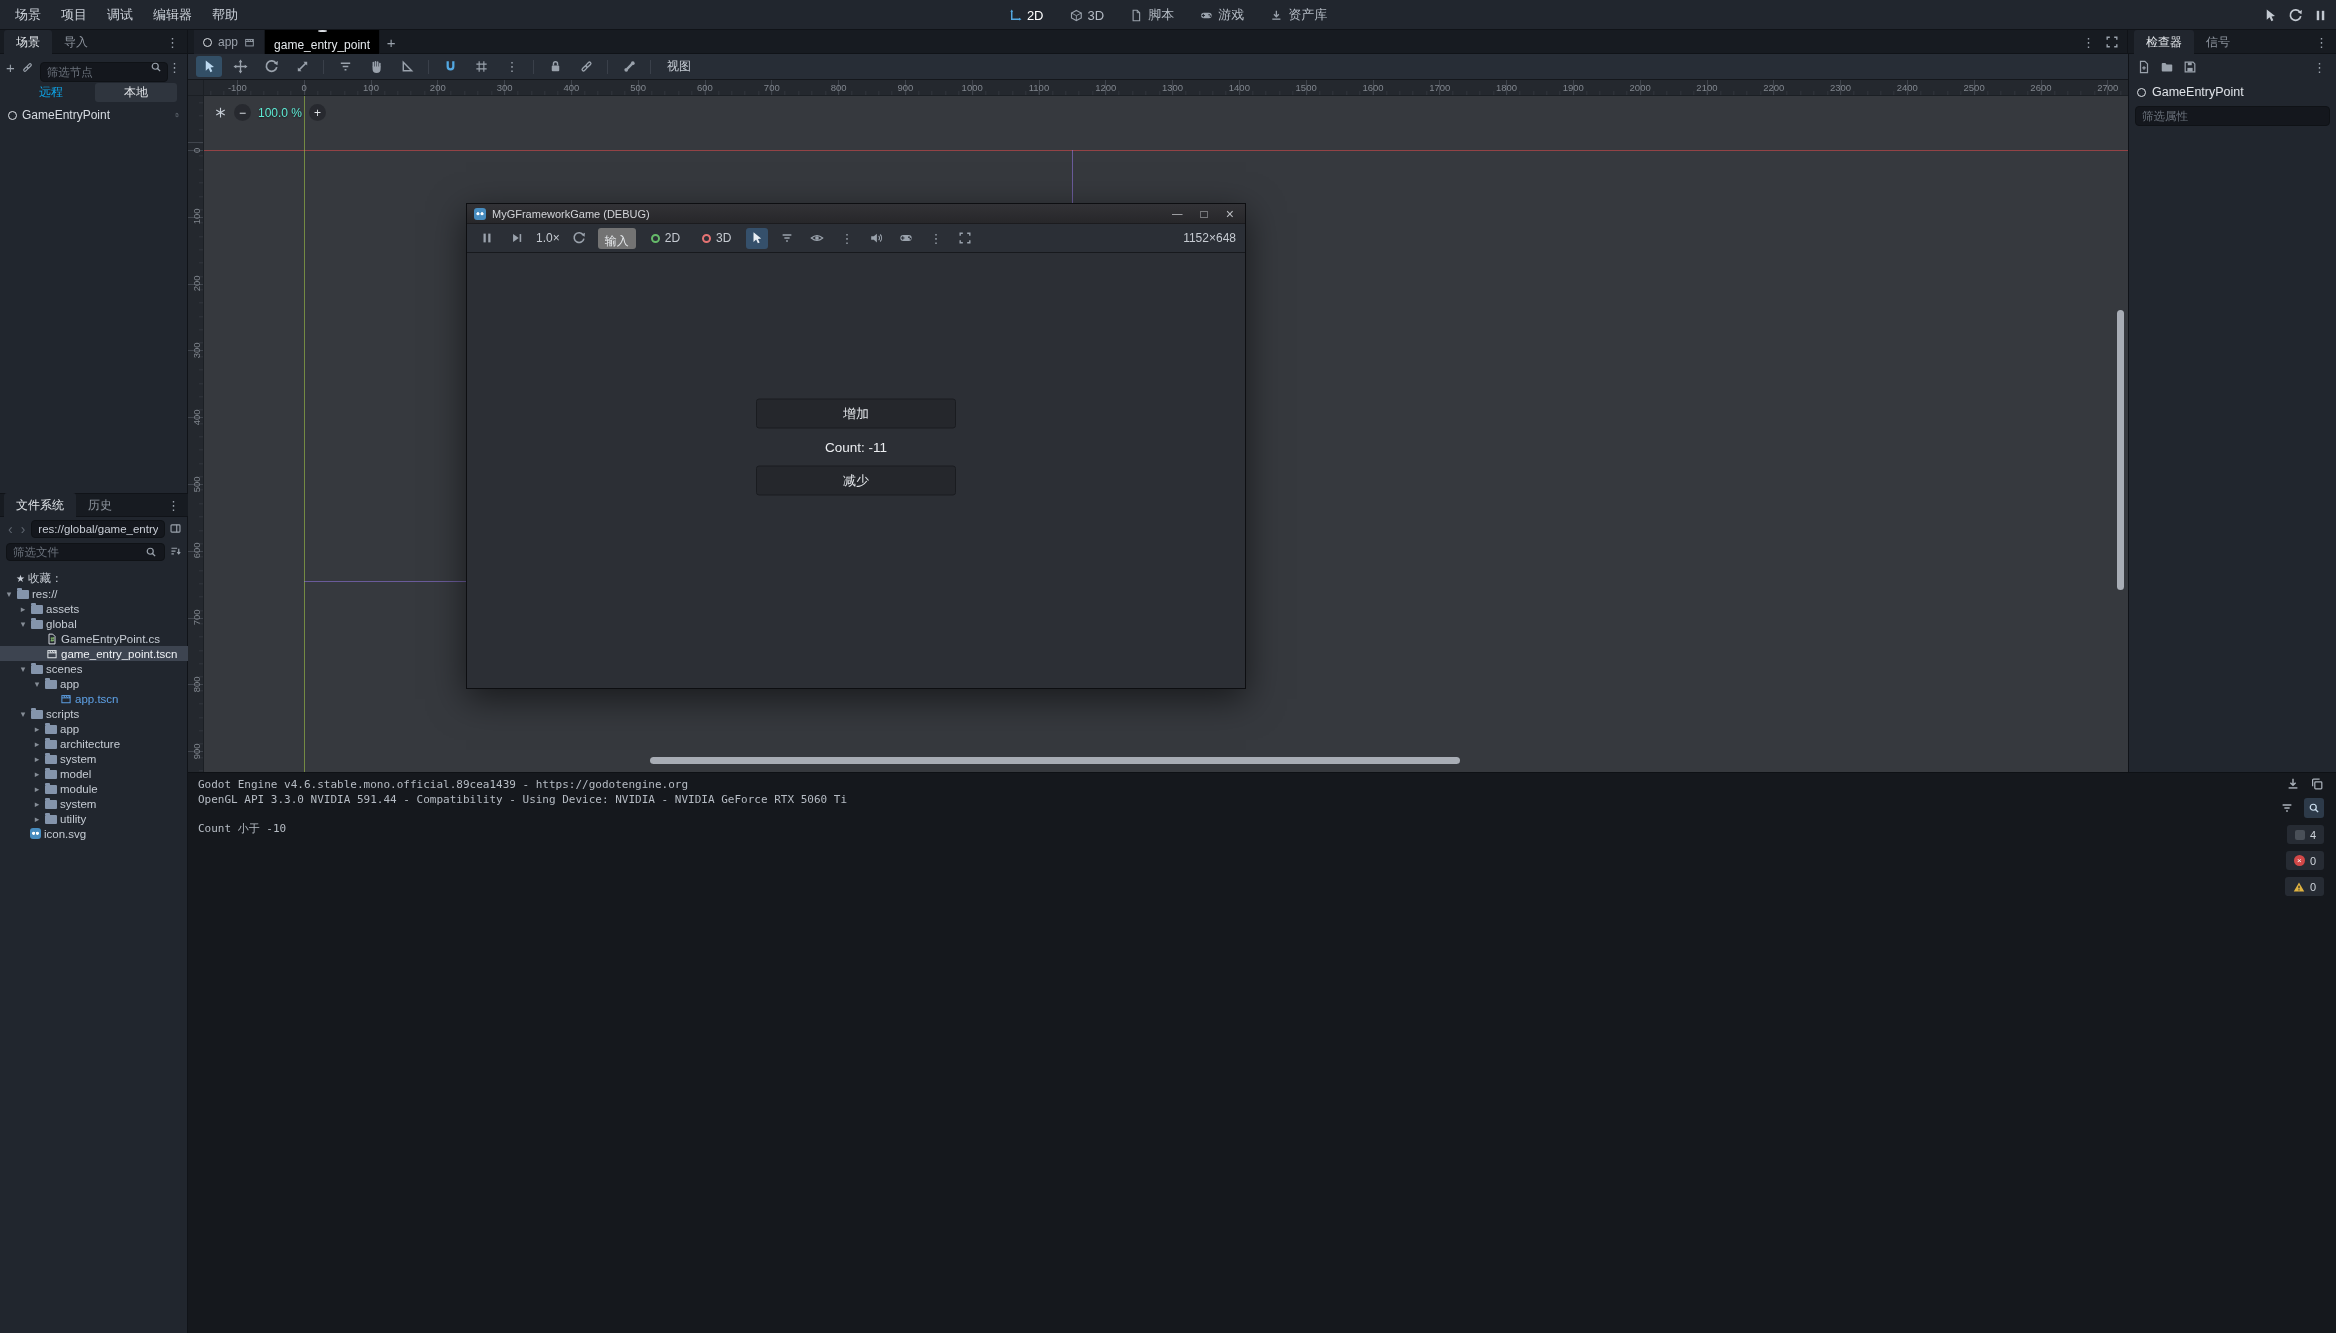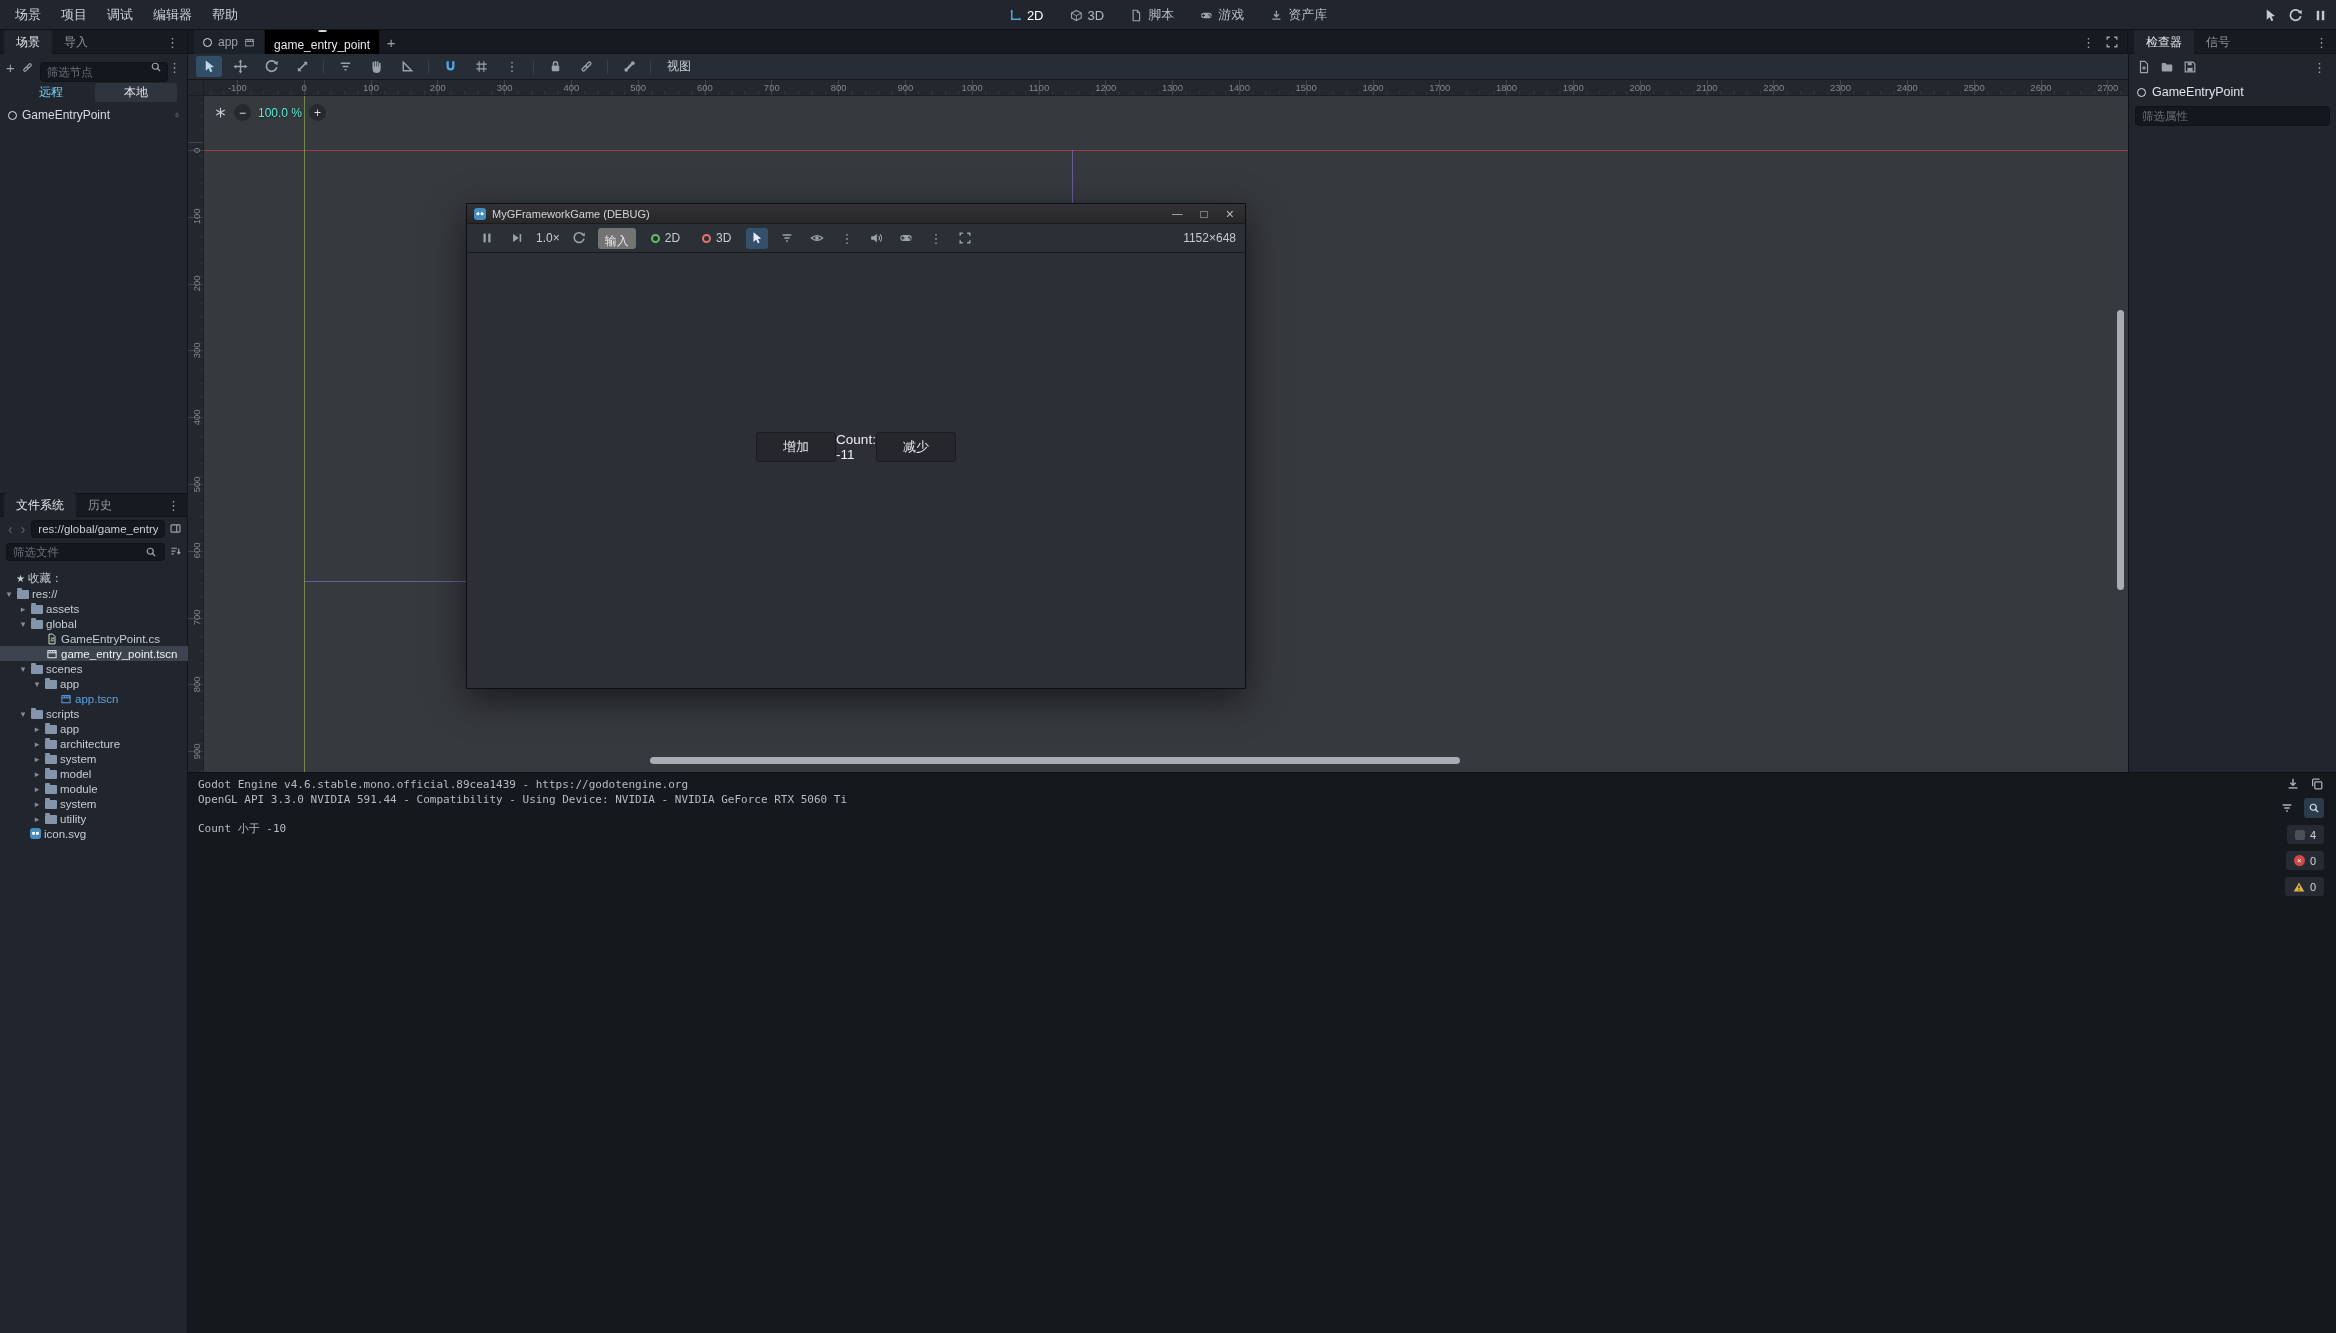--- a/index.html
+++ b/index.html
@@ -53,7 +53,7 @@
   .dock-toolbar { display:flex; align-items:center; gap:6px; padding:0 6px; height:26px; }
   .seg { display:flex; gap:3px; padding:3px 10px 4px 10px; }
   .seg-btn { flex:1; height:19px; display:flex; align-items:center; justify-content:center;
-    font-size:12px; color:#7dd3fc; border-radius:3px; }
+    font-size:12px; color:#0ea5e9; border-radius:3px; }
   .seg-btn.active { background:#2f353e; color:#e4e7eb; }
   .tree-row { display:flex; align-items:center; gap:5px; height:18px; font-size:12px; color:#d6dbe1; padding-left:8px; }
 

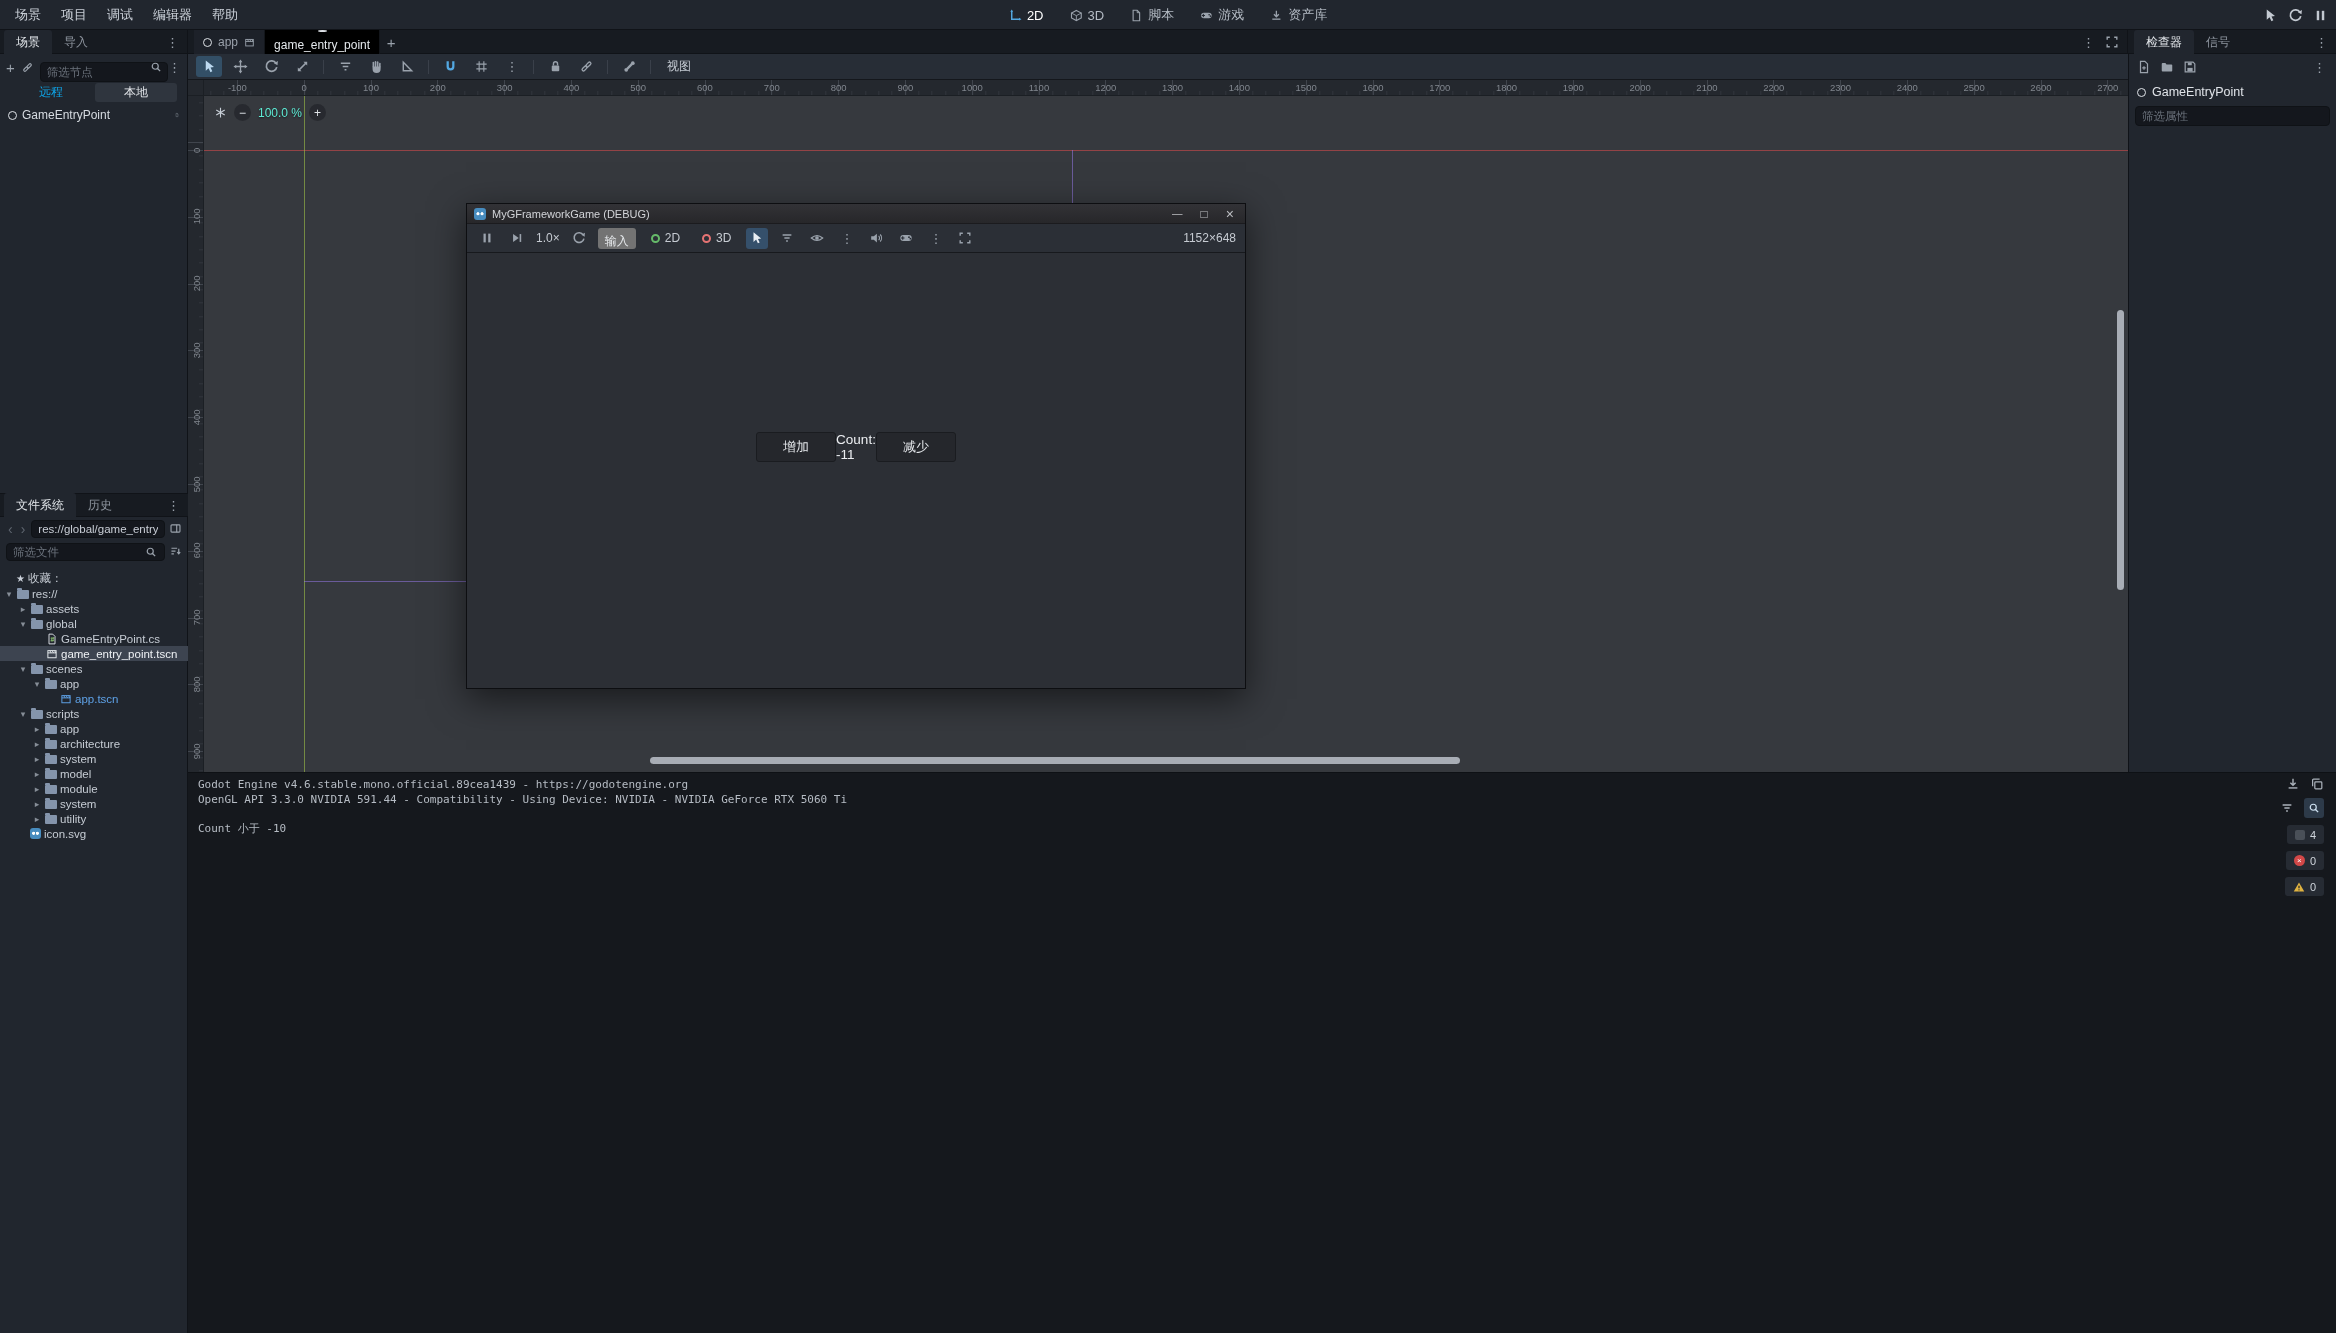--- a/index.html
+++ b/index.html
@@ -127,7 +127,7 @@
   #gw-res { margin-left:auto; font-size:12px; color:#c6cbd2; }
   #gw-content { position:relative; height:435px; }
   #gw-center { position:absolute; left:50%; top:50%; transform:translate(-50%,calc(-50% - 24px));
-    width:200px; display:flex; align-items:center; }
+    width:200px; display:flex; flex-direction:column; align-items:center; }
   .game-btn { width:200px; height:30px; background:#25272c; border:1px solid #1a1c20; border-radius:3px;
     color:#e3e6ea; font-size:13px; display:flex; align-items:center; justify-content:center; }
   #count-label { font-size:13.5px; color:#eceef1; margin:11px 0; }

